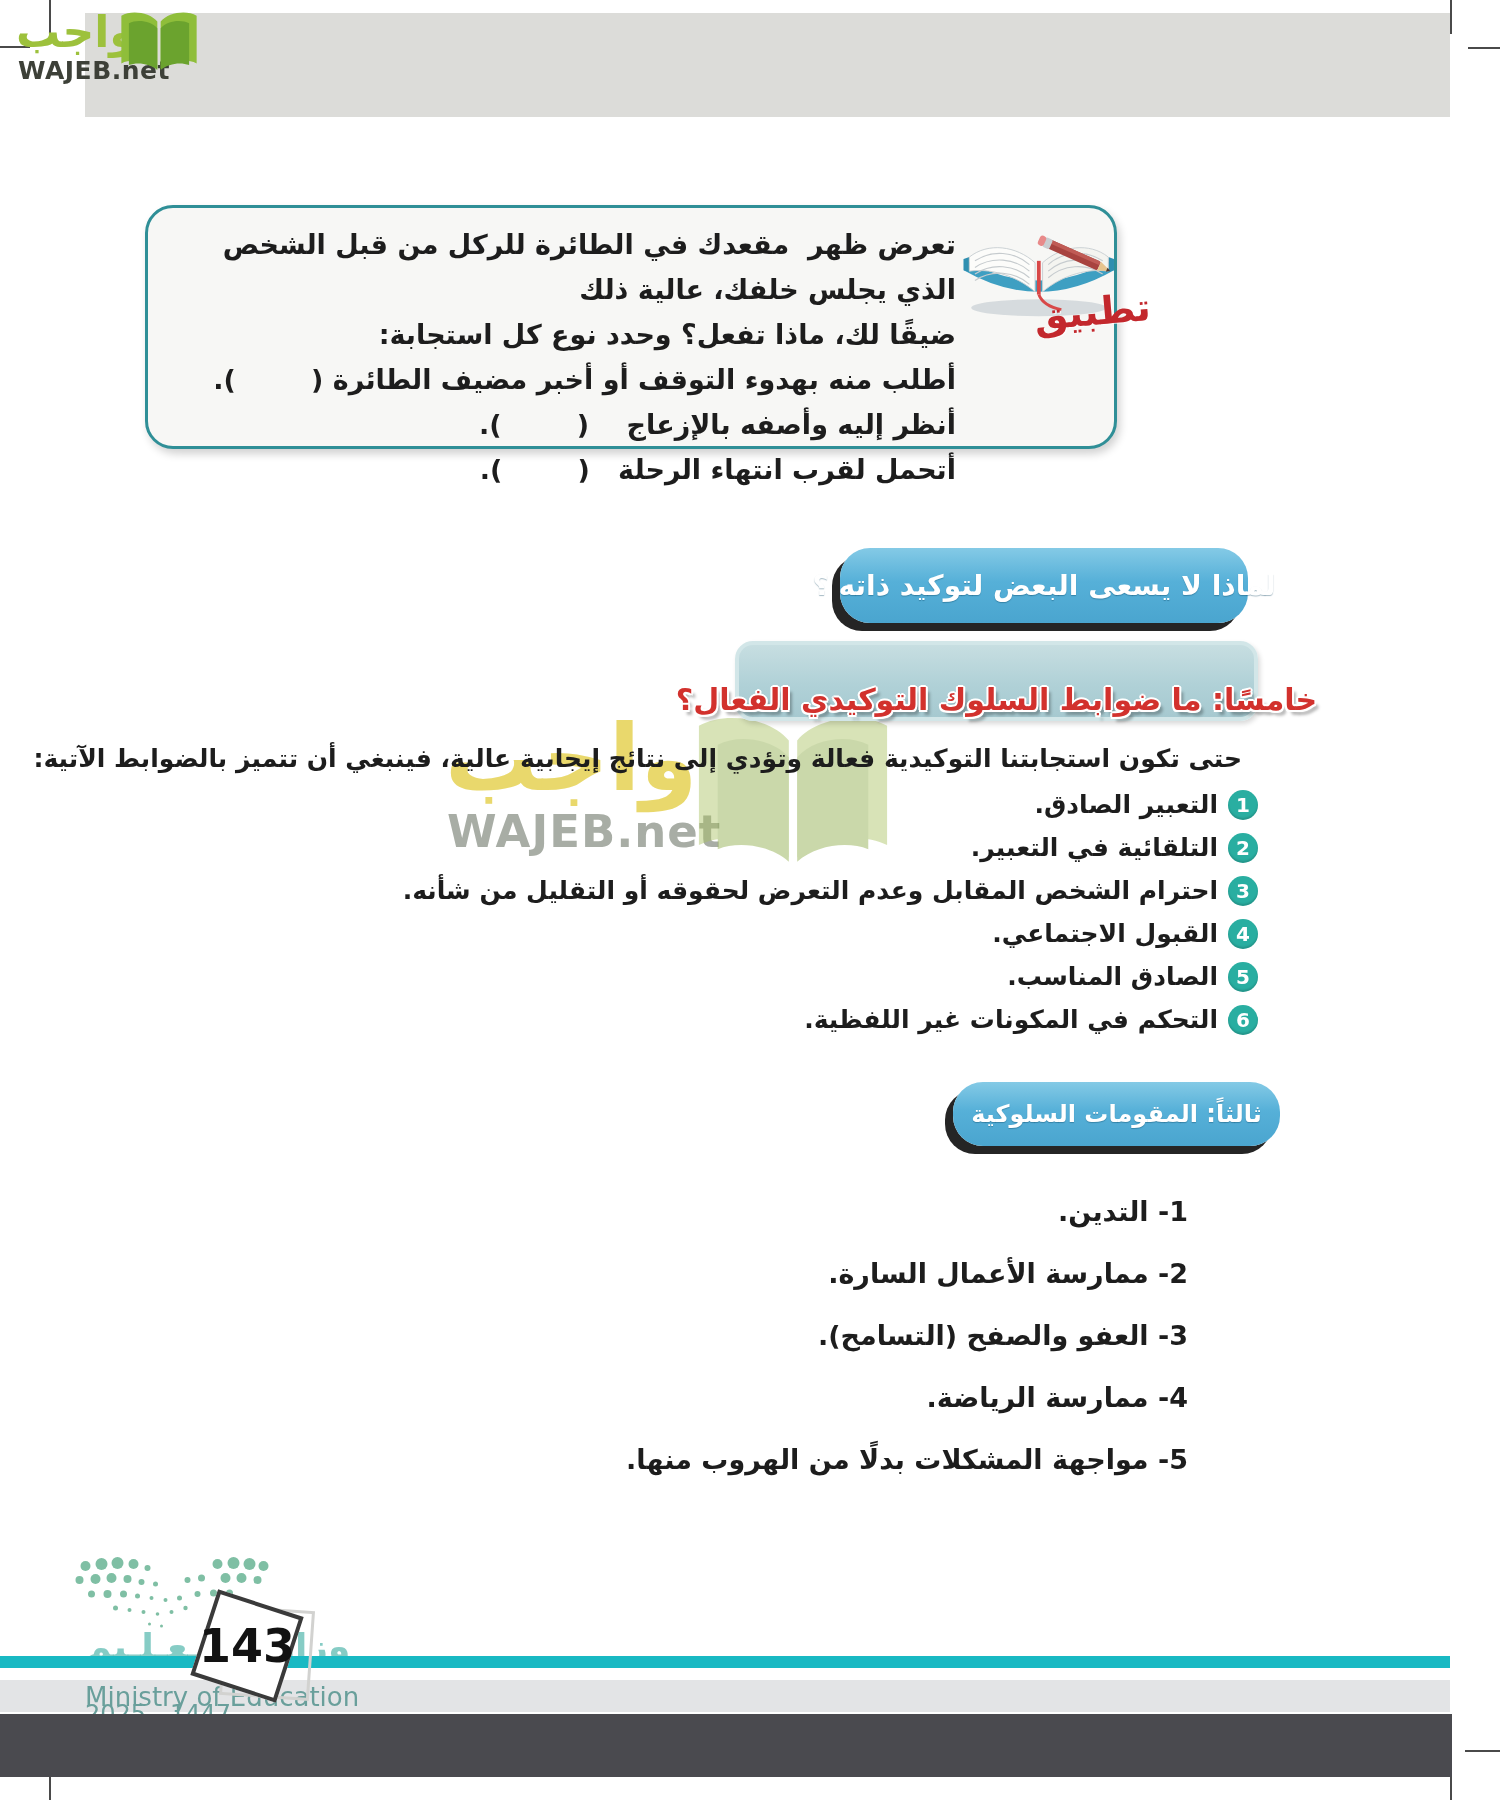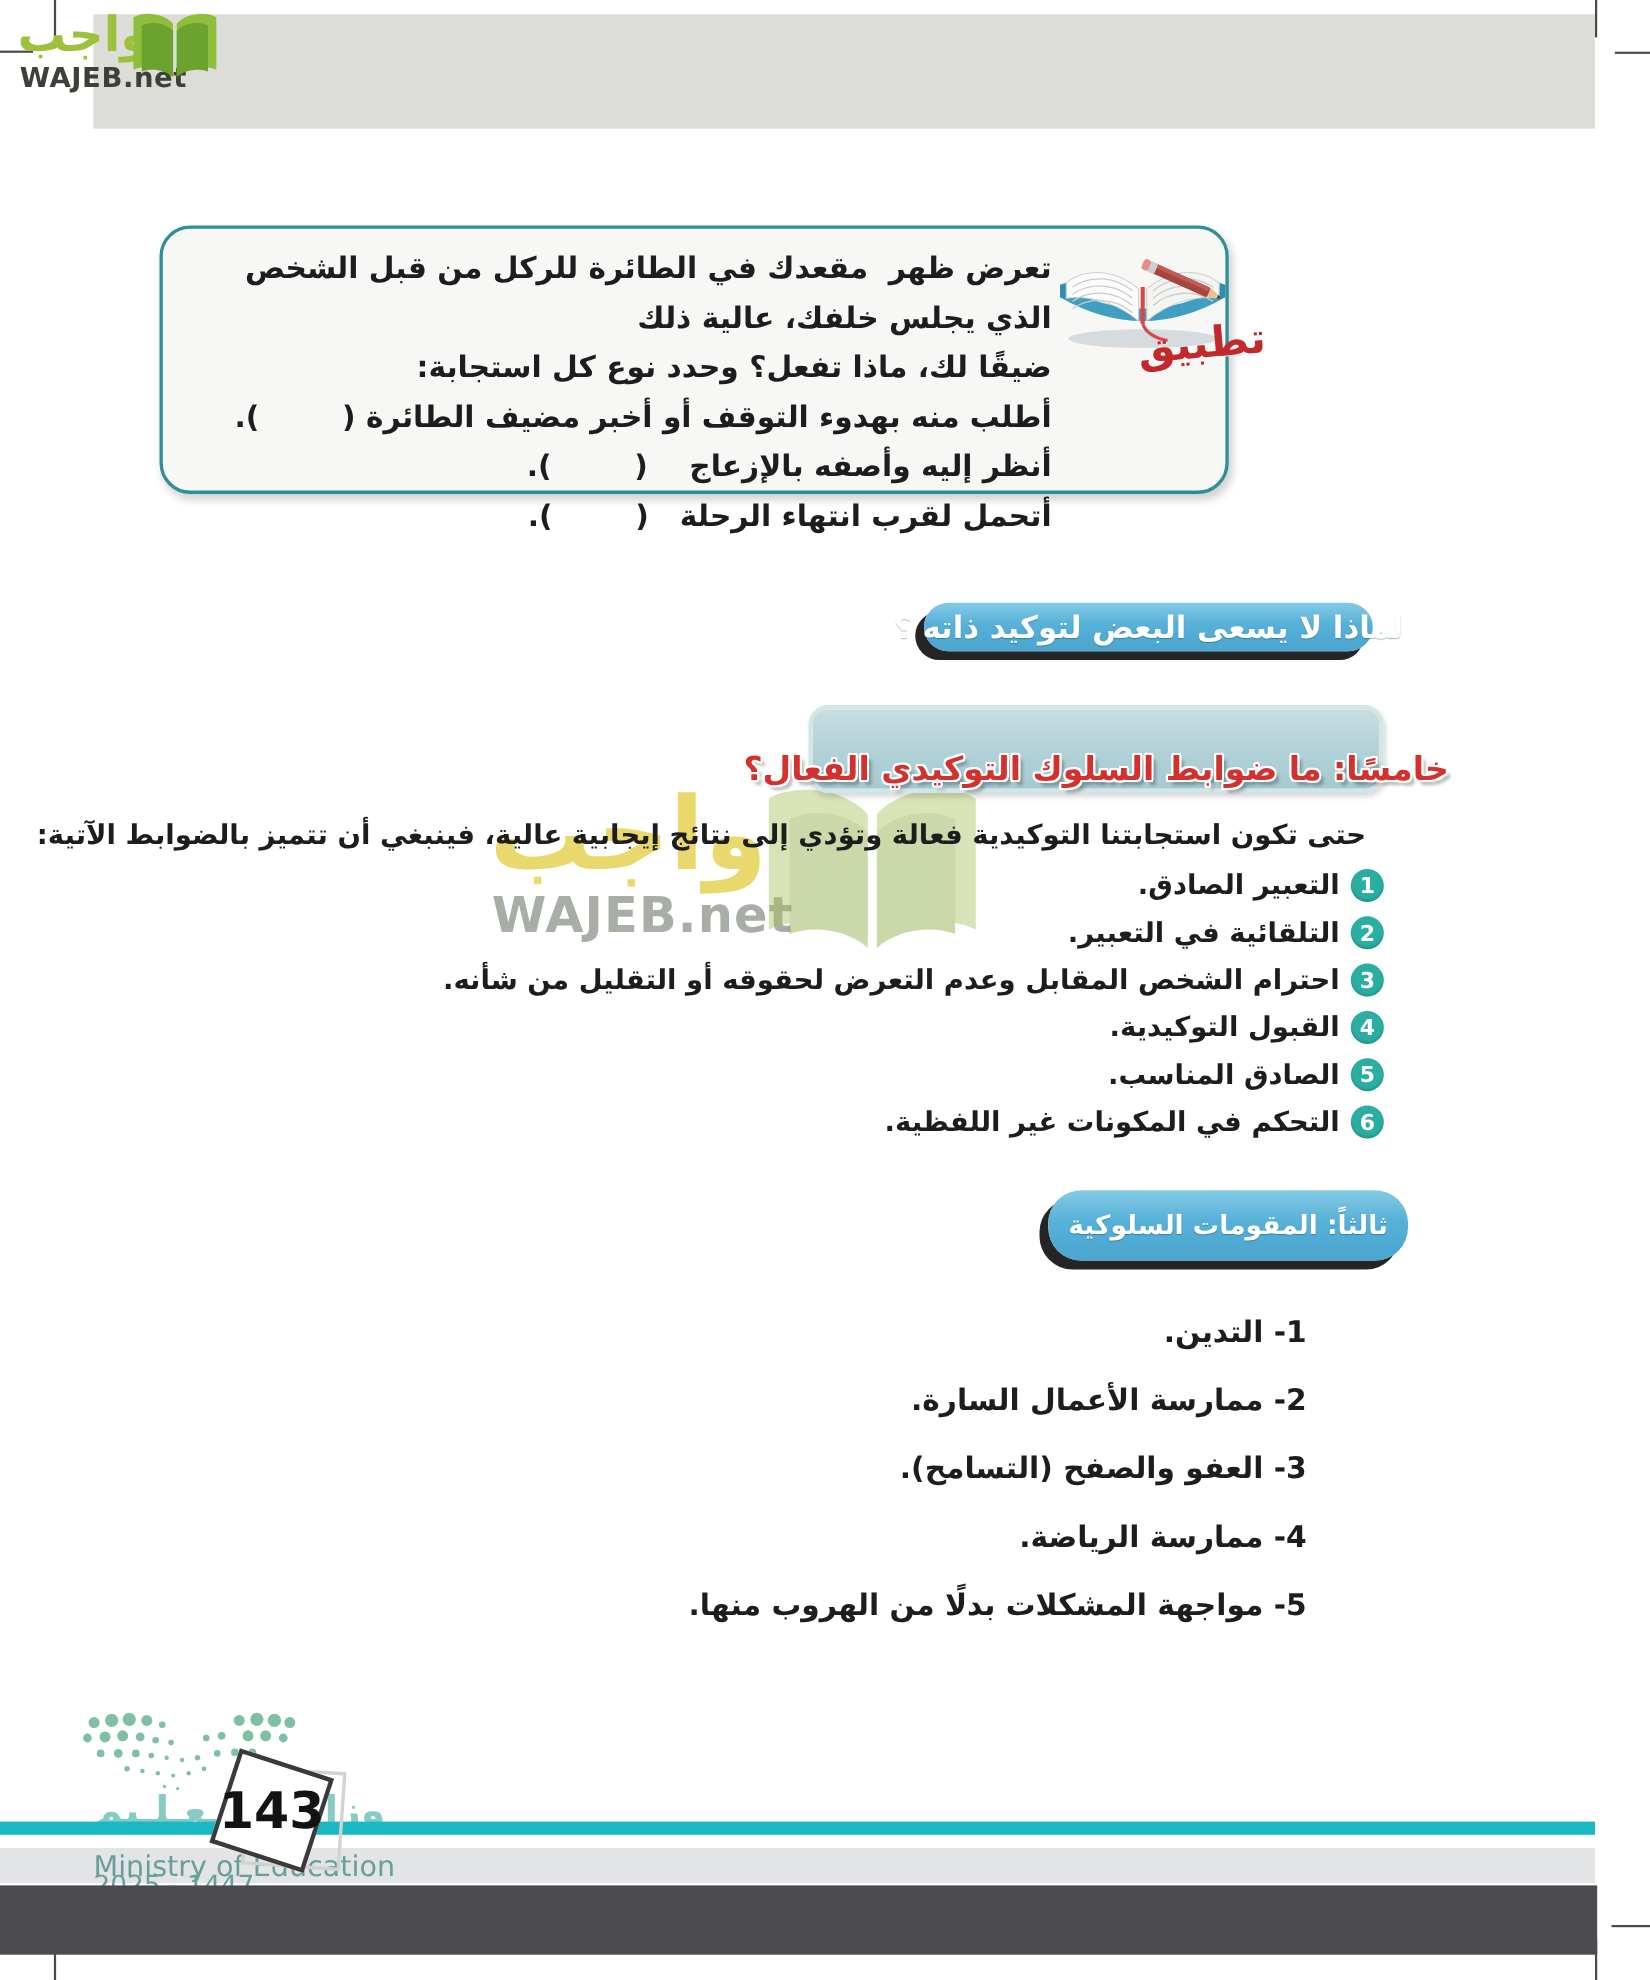--- a/index.html
+++ b/index.html
@@ -140,7 +140,7 @@
   <div class="app-badge">تطبيق</div>
 </div>
 
-<div class="banner-blue" style="left:840px;top:548px;width:408px;height:44px;">
+<div class="banner-blue" style="left:840px;top:548px;width:408px;height:75px;">
   <span style="font-size:28px;">لماذا لا يسعى البعض لتوكيد ذاته ؟</span>
 </div>
 

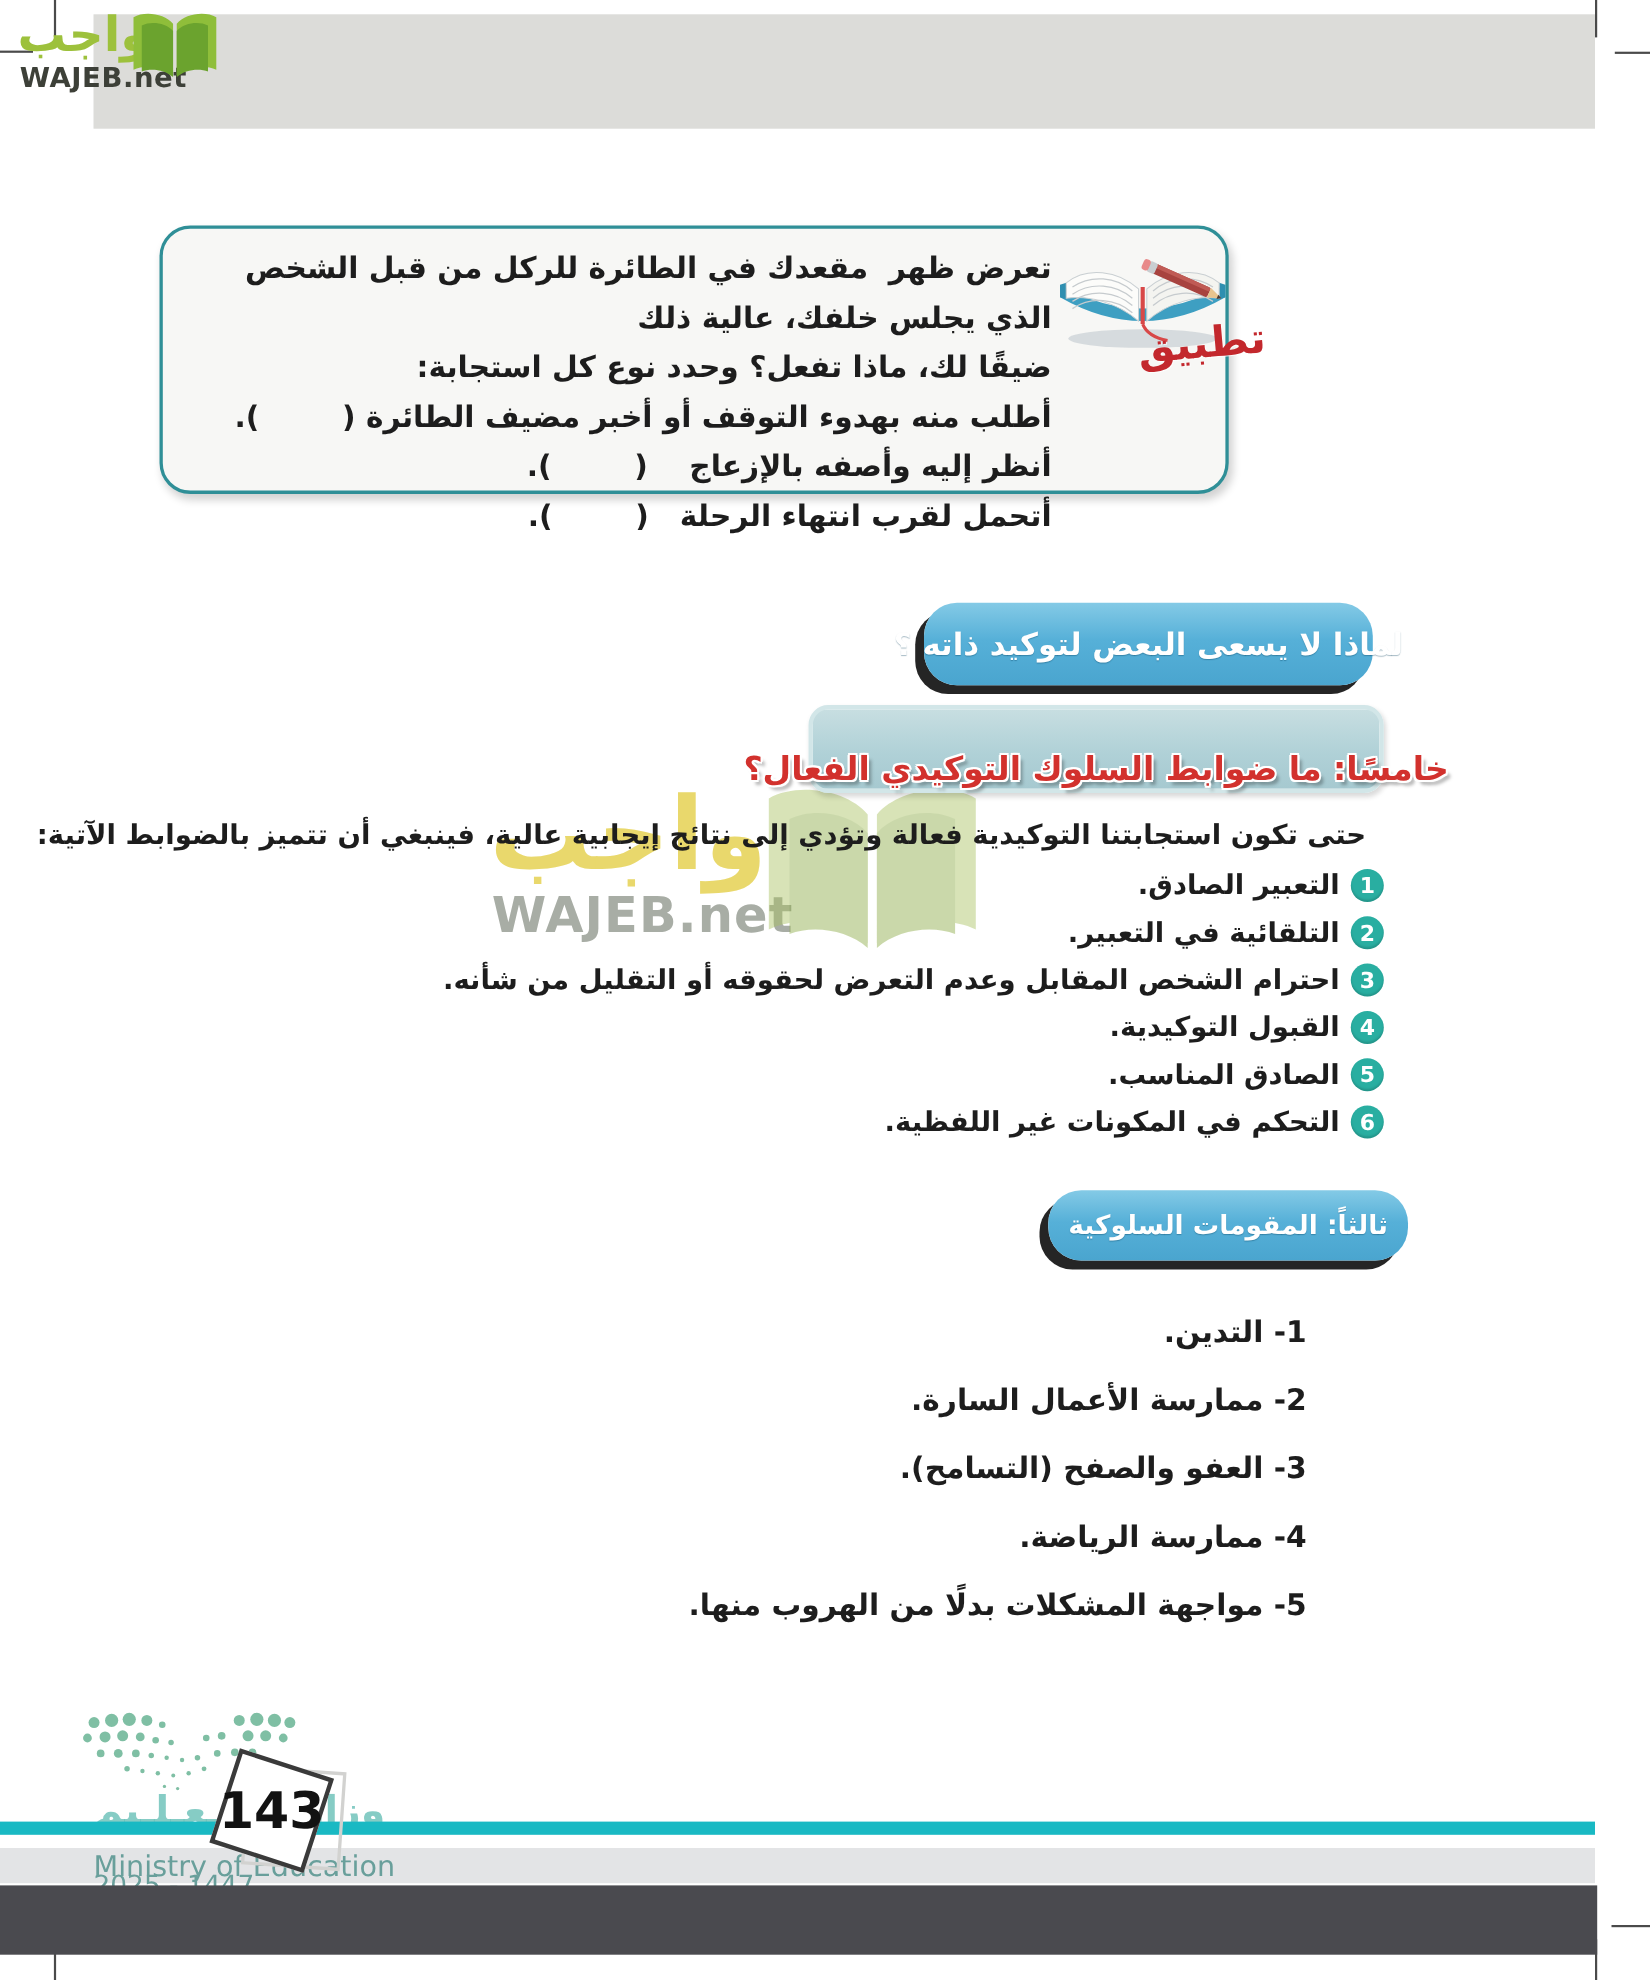--- a/index.html
+++ b/index.html
@@ -165,7 +165,7 @@
   </div>
   <div class="crow">
     <span class="cnum">4</span>
-    <span class="ctext">القبول التوكيدية.</span>
+    <span class="ctext">القبول الاجتماعي.</span>
   </div>
   <div class="crow">
     <span class="cnum">5</span>

